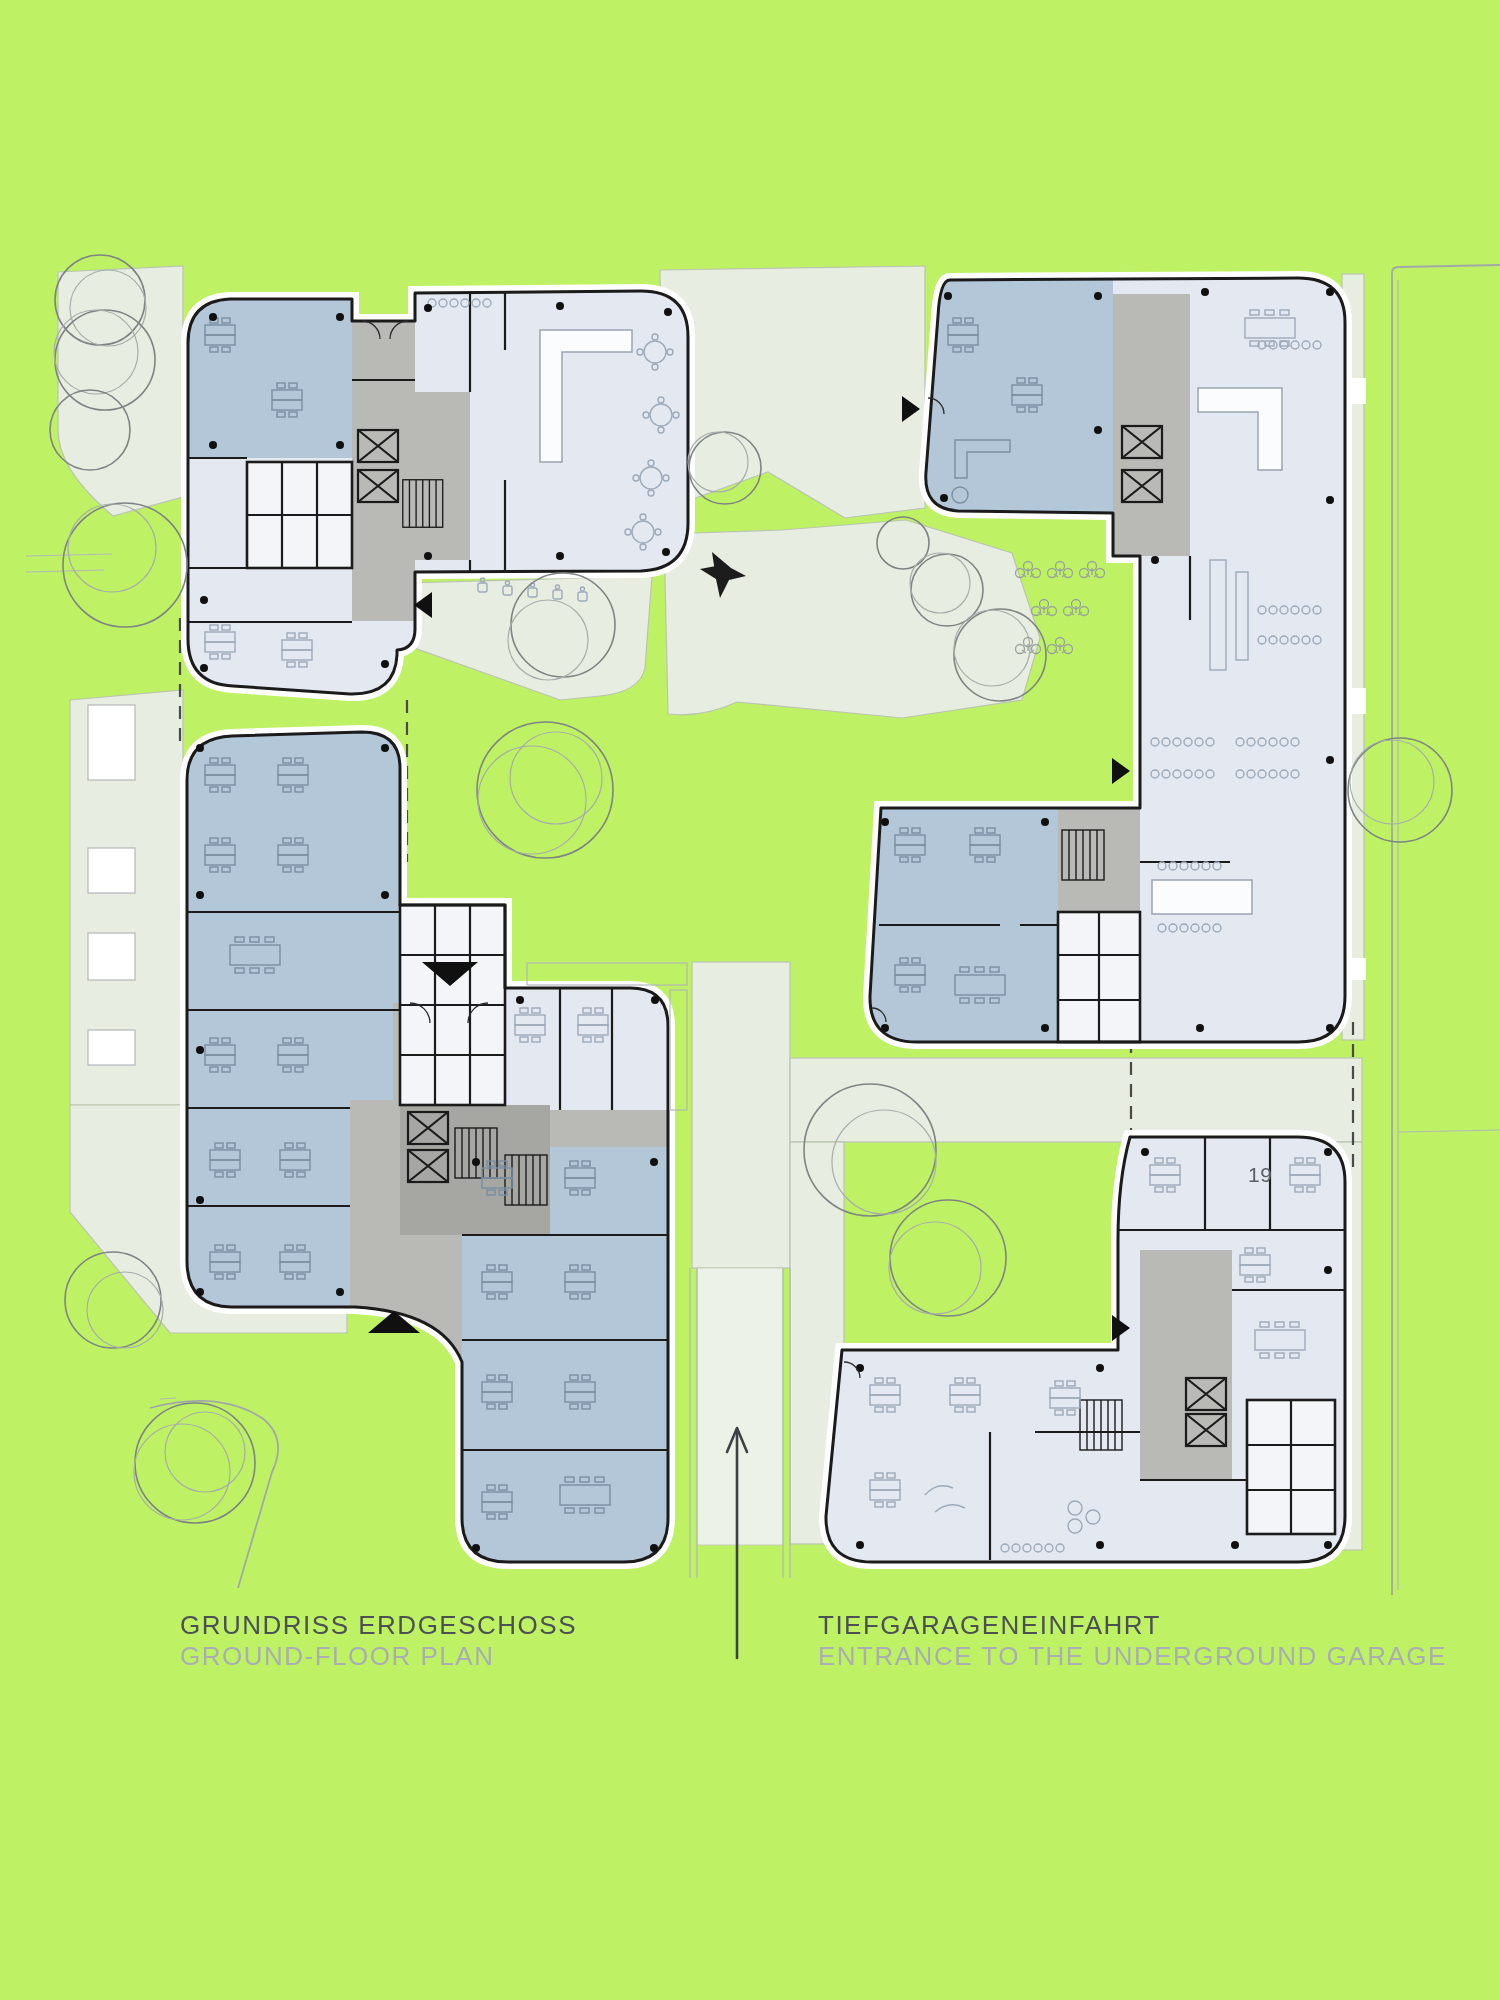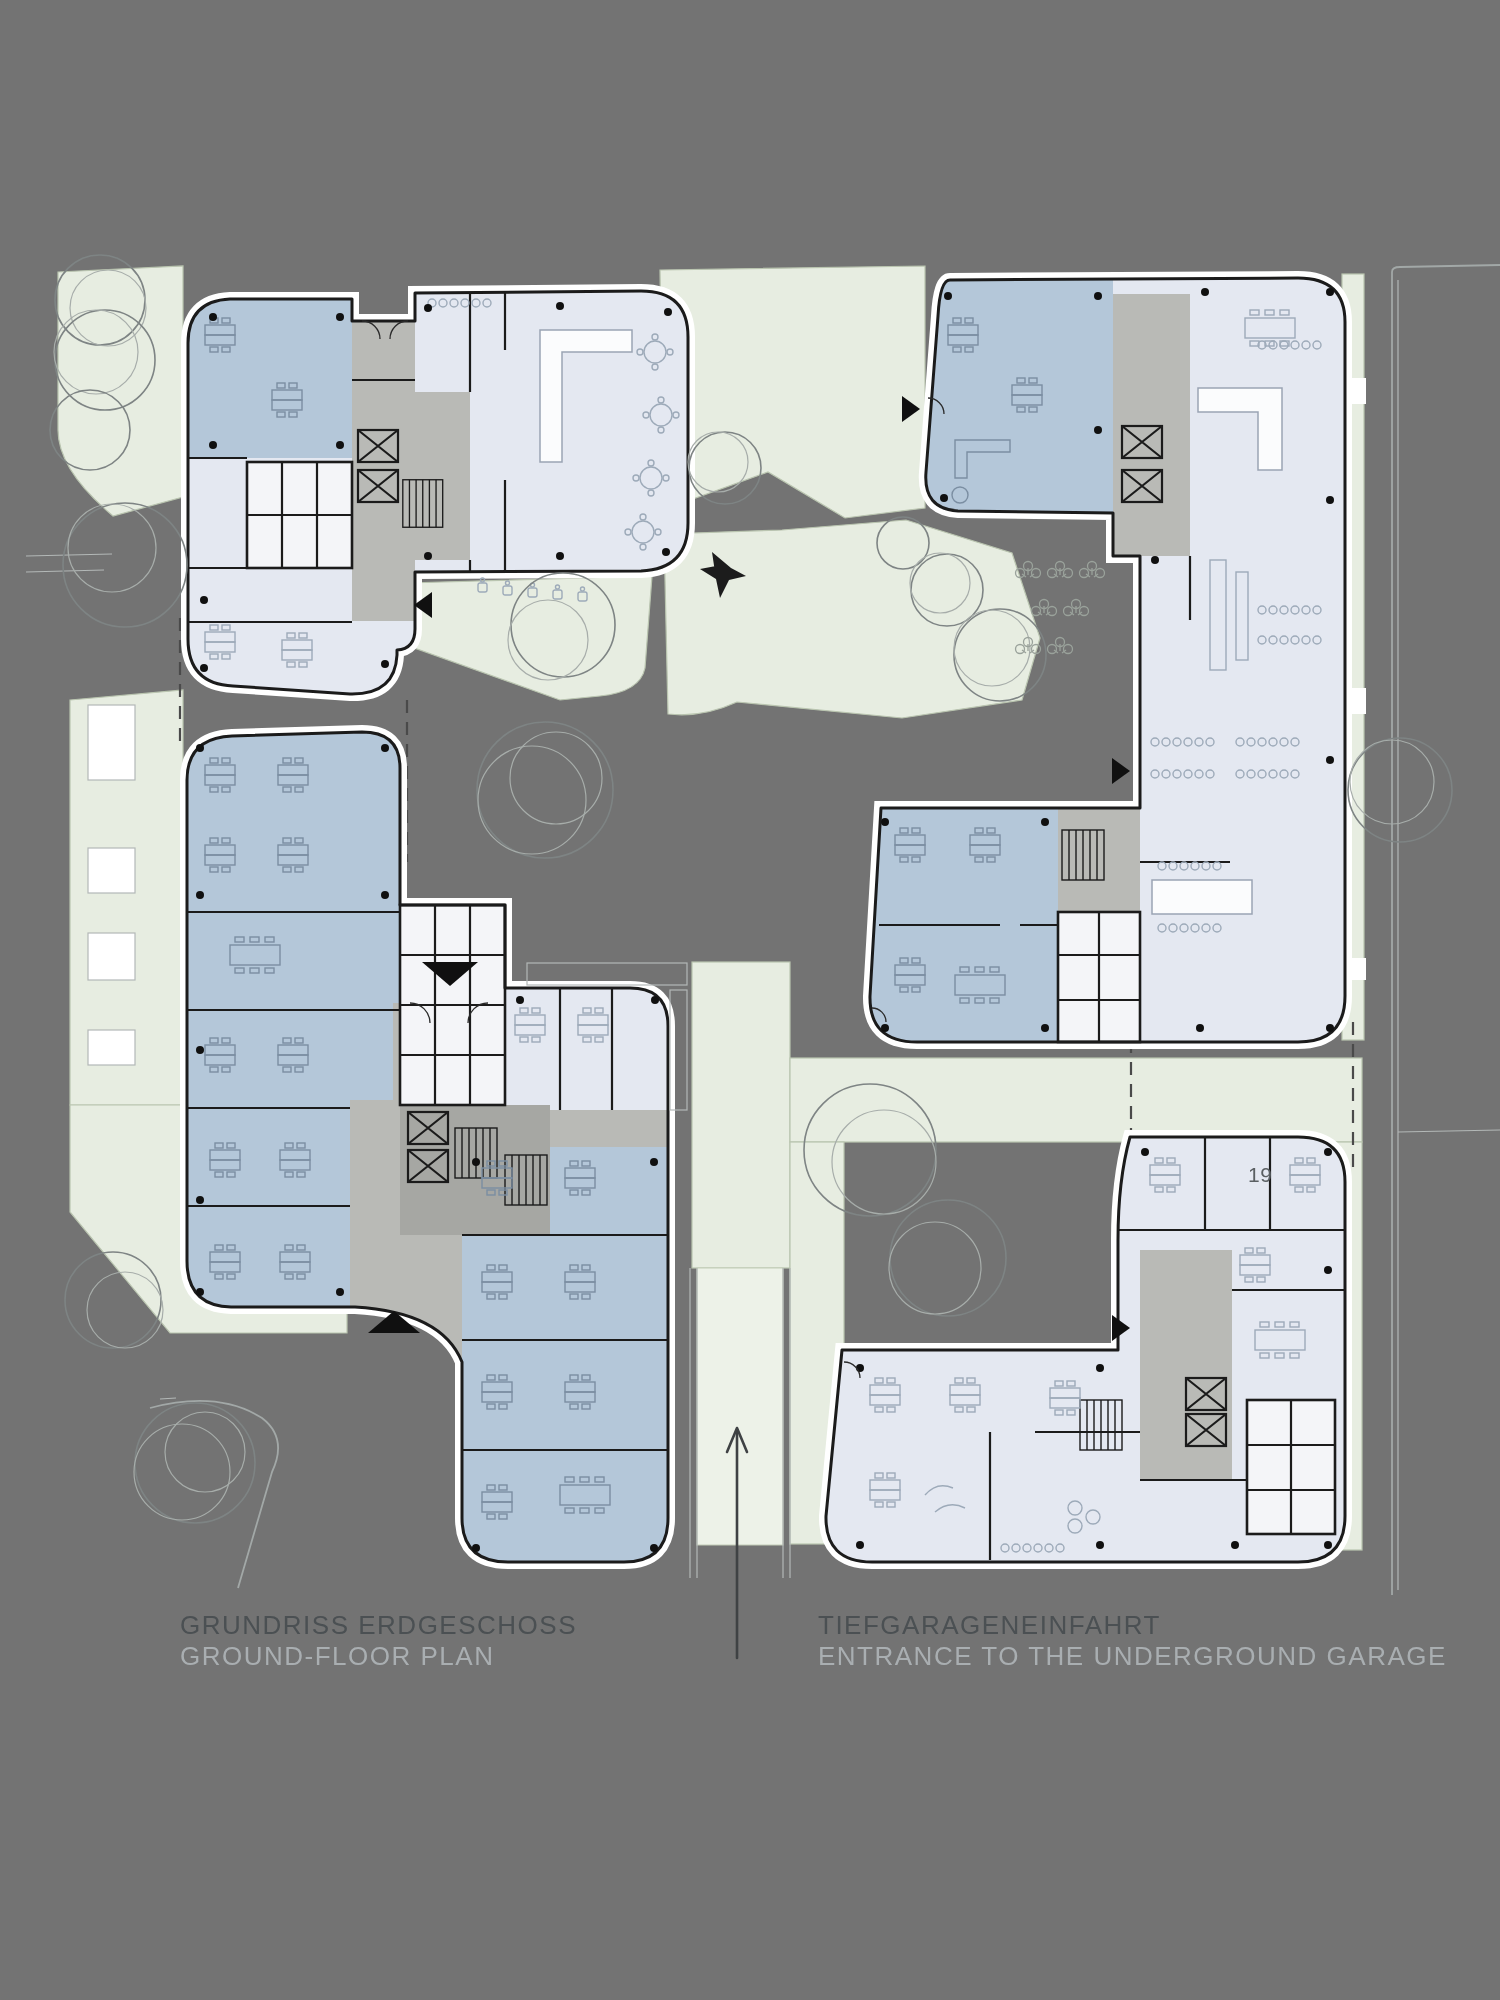--- a/index.html
+++ b/index.html
@@ -3,7 +3,7 @@
 <meta charset="utf-8">
 <style>
   html,body{margin:0;padding:0;background:#ffffff;}
-  .stage{position:relative;width:1500px;height:2000px;background:#737373;overflow:hidden;
+  .stage{position:relative;width:1500px;height:2000px;background:#bef264;overflow:hidden;
          font-family:"Liberation Sans", sans-serif;}
   svg{display:block}
   .green{fill:#e7ede1;stroke:#bac5b0;stroke-width:1.2;}

